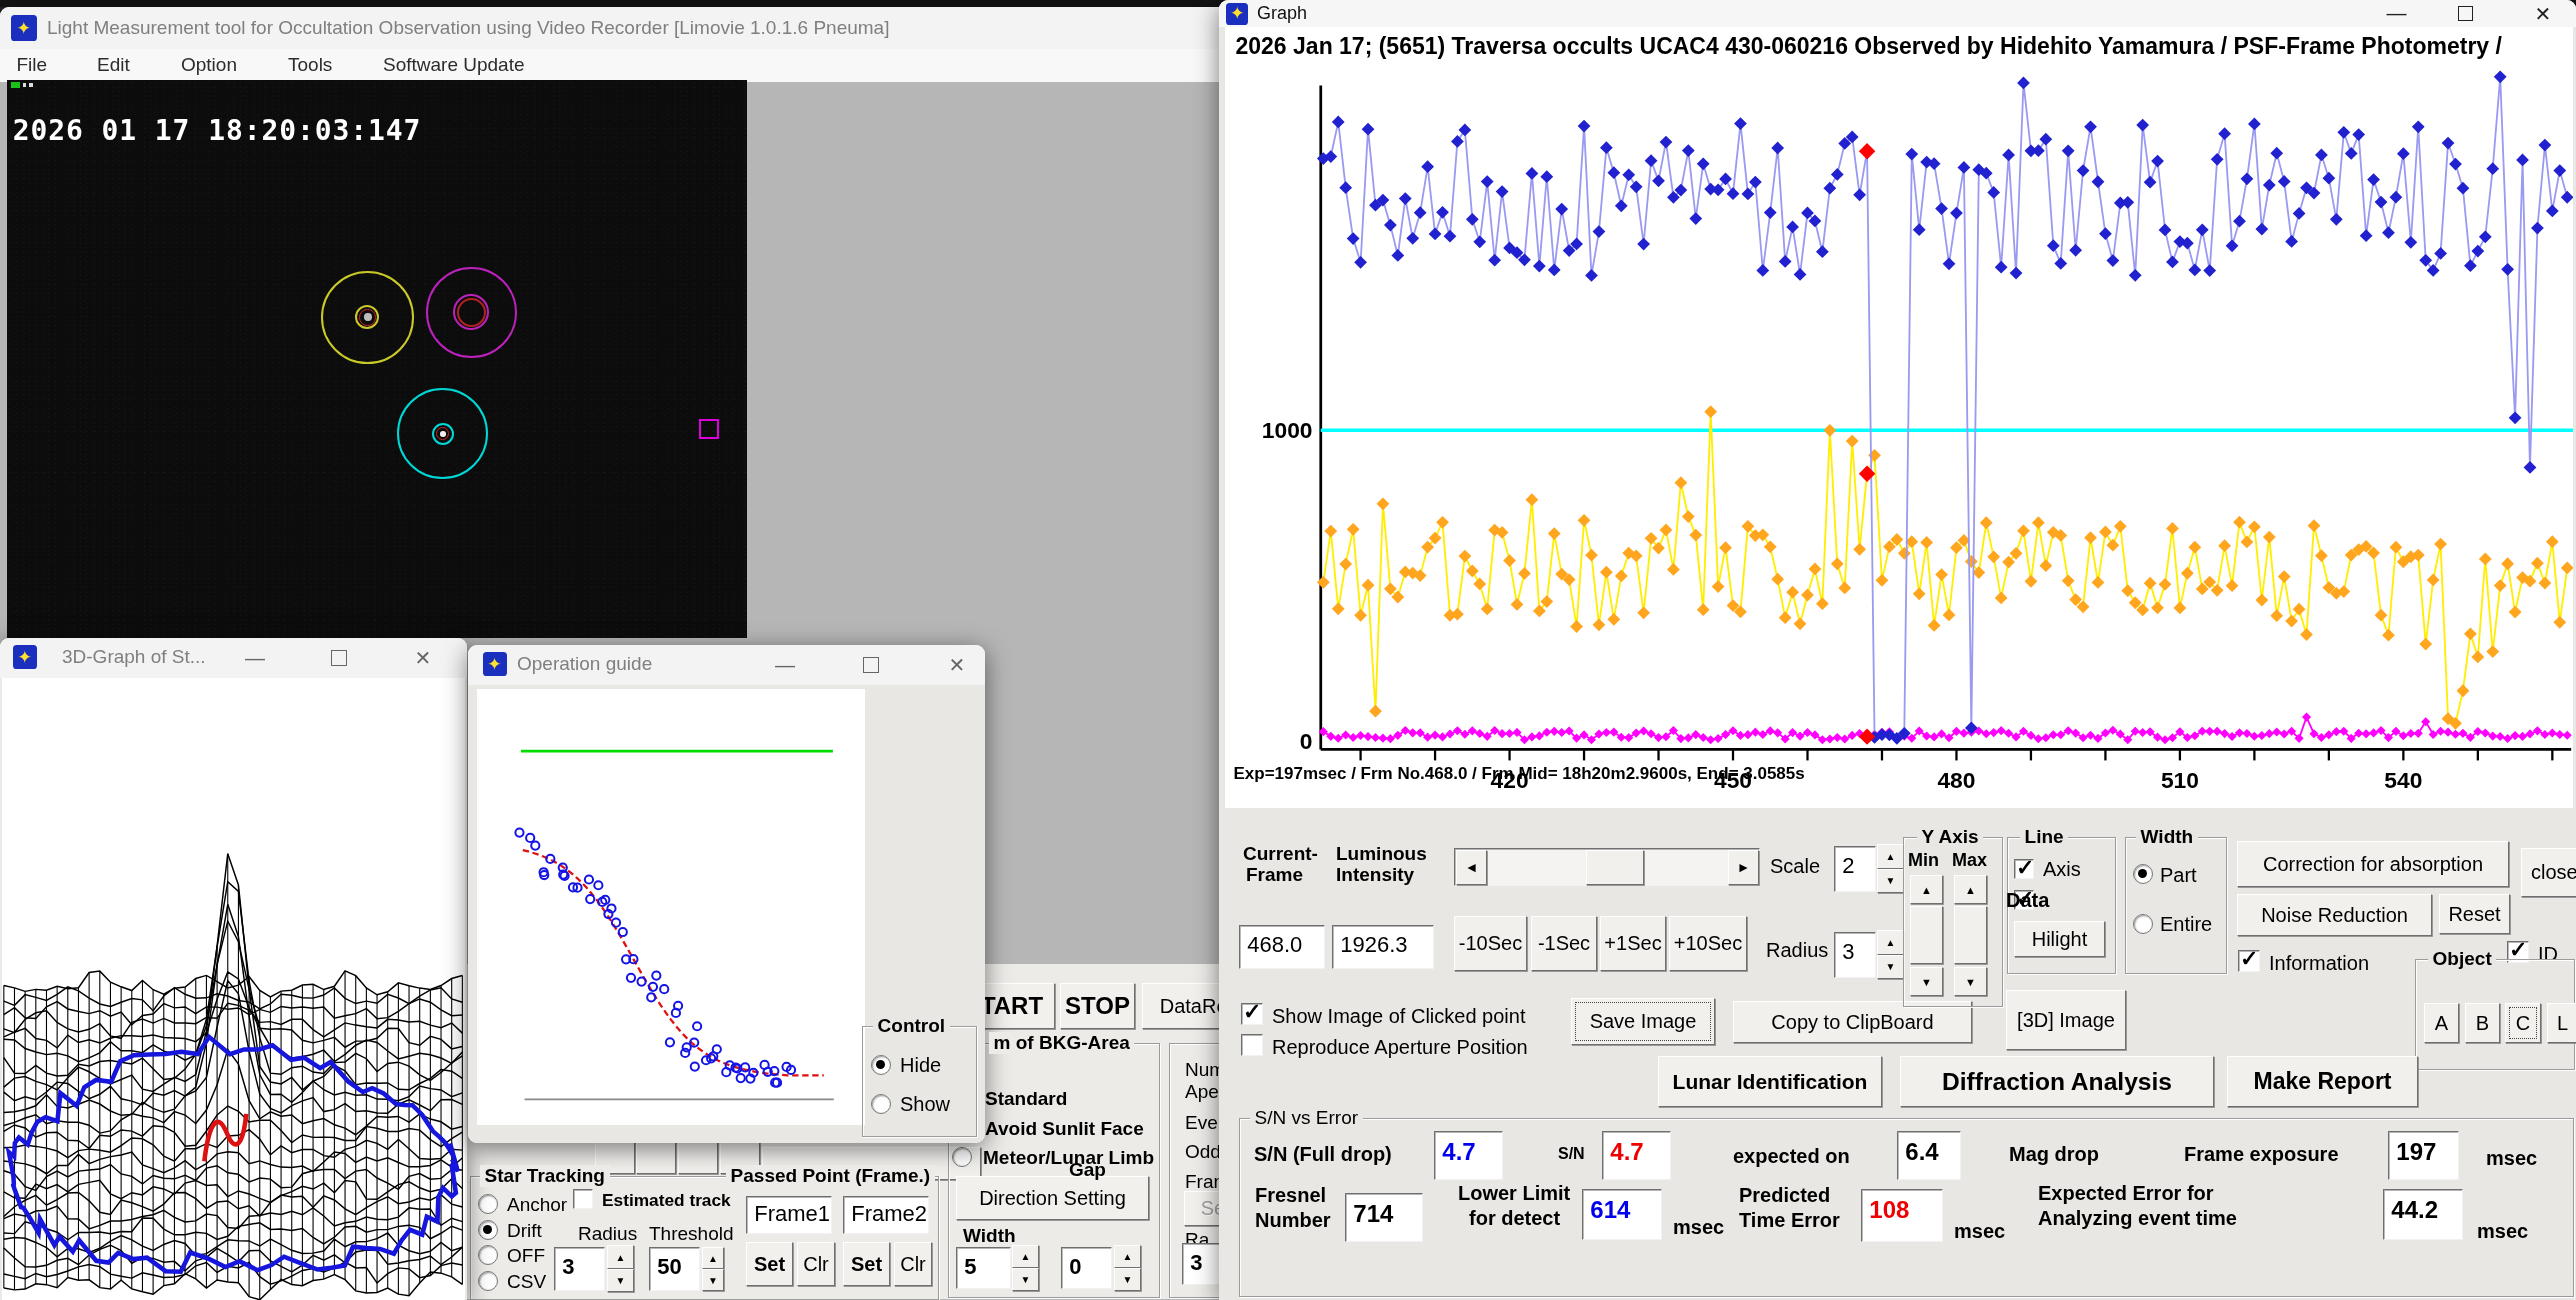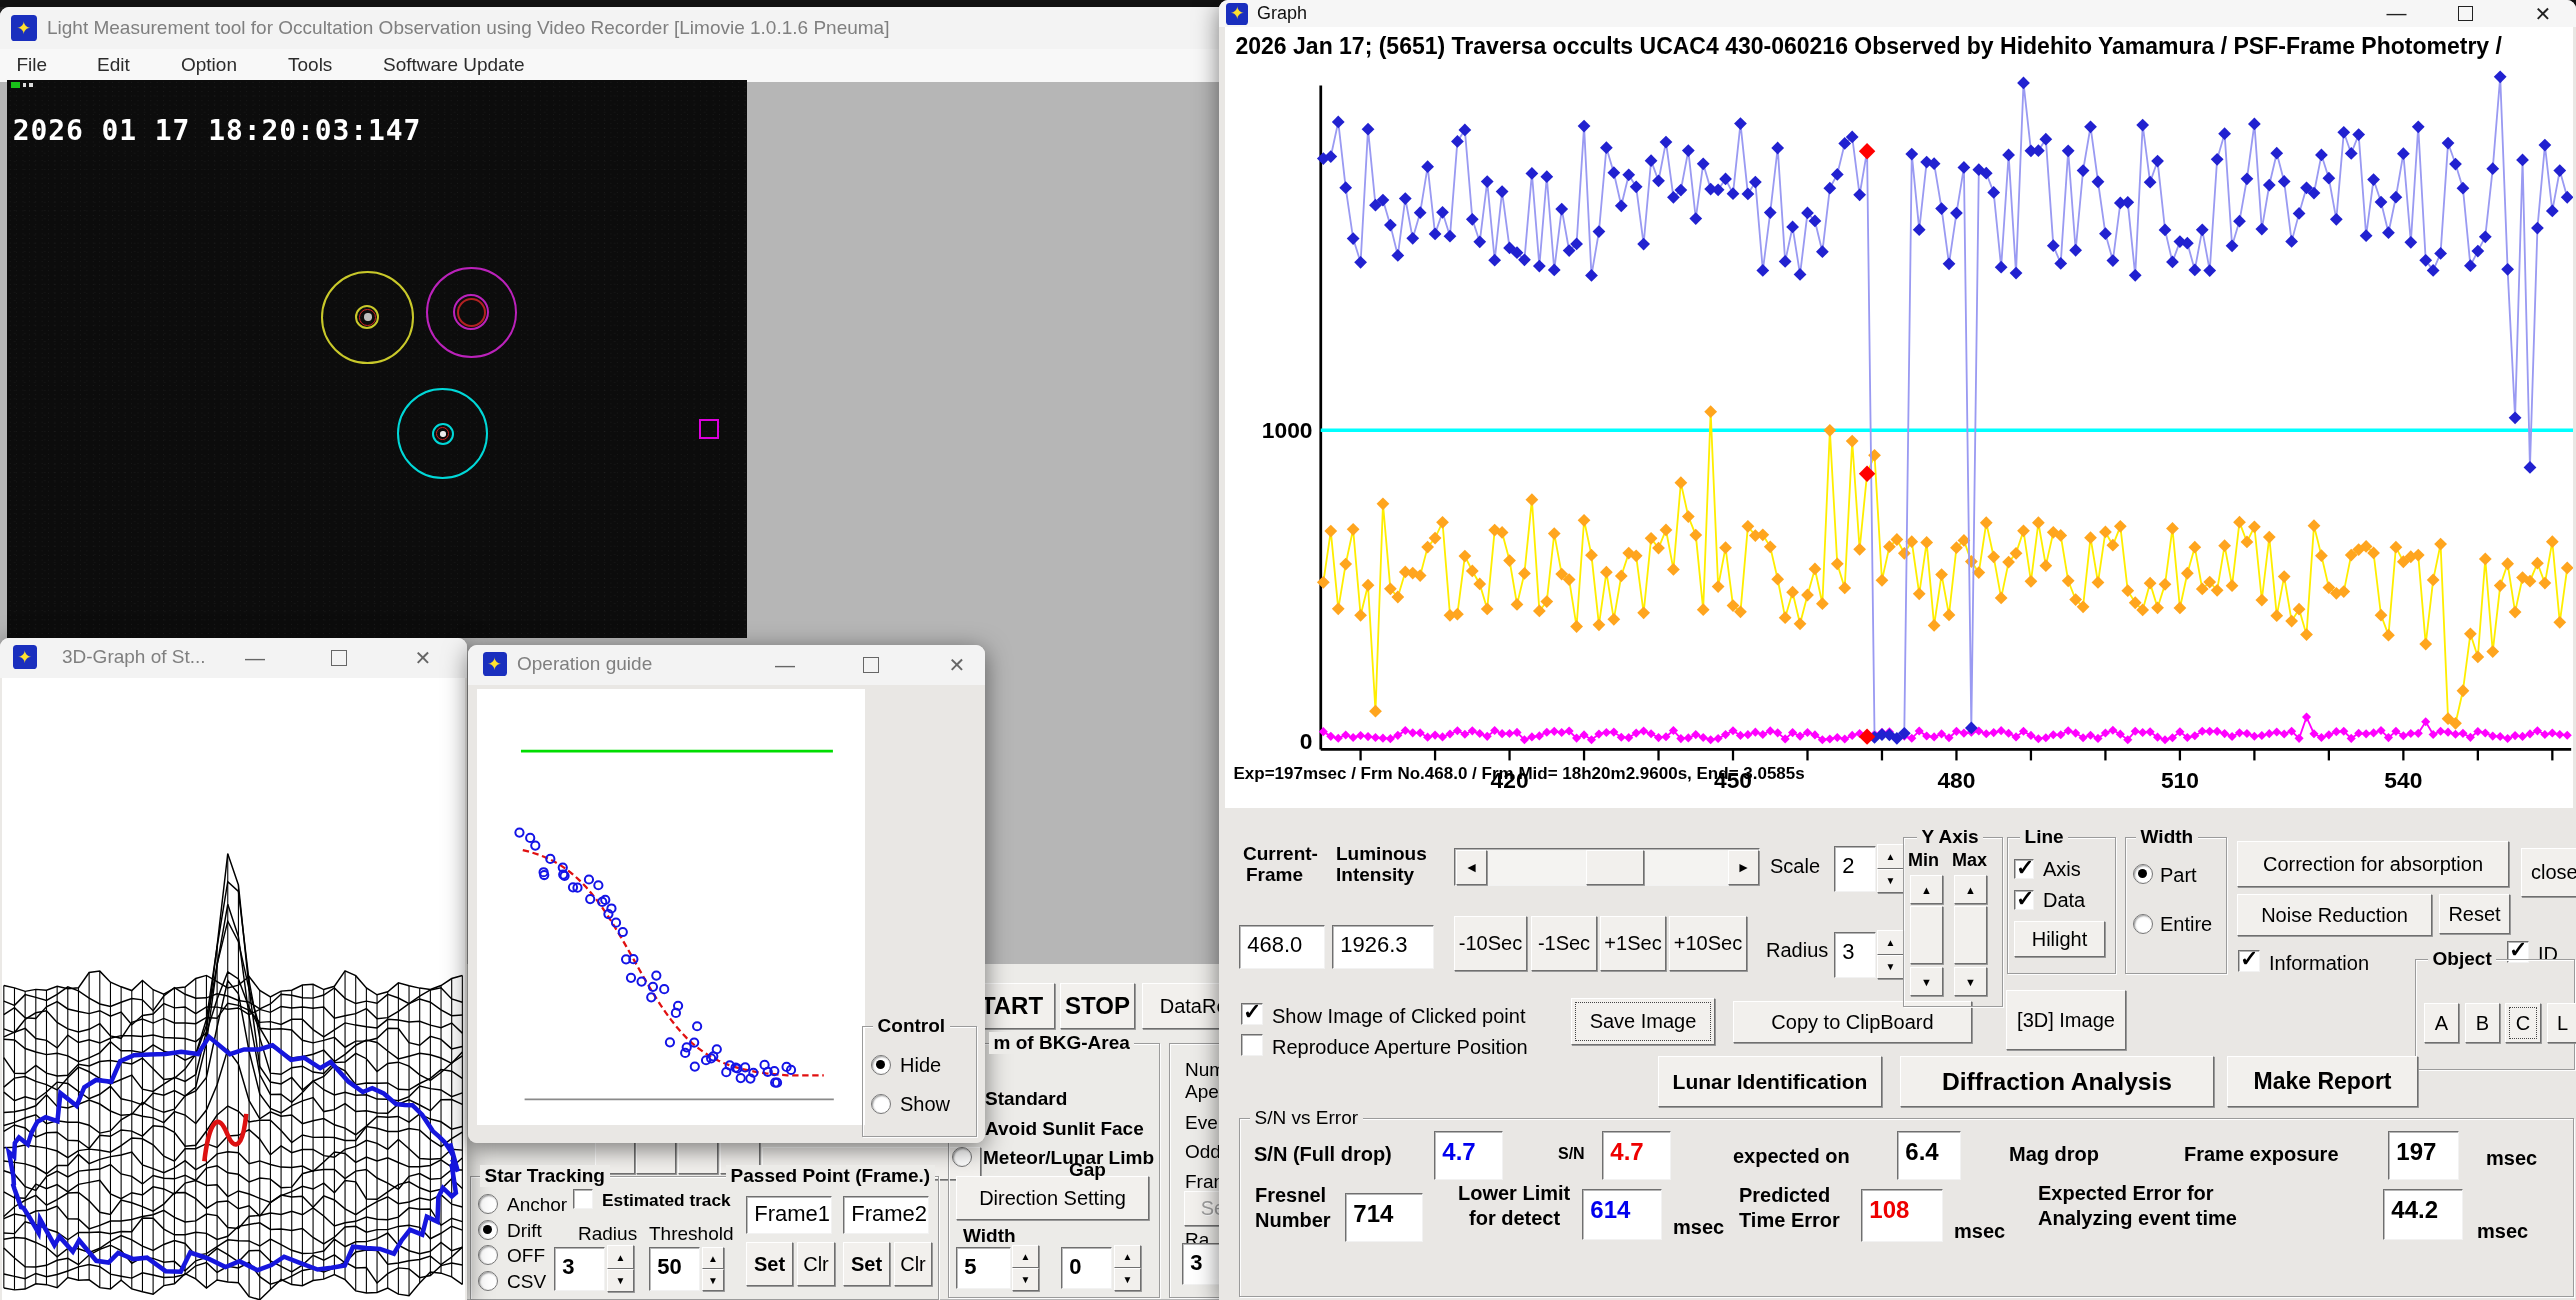--- a/index.html
+++ b/index.html
@@ -920,7 +920,7 @@
   <div class="cb ck" style="left:795px;top:859px;width:20px;height:20px;"></div>
   <span class="lbl" style="left:824px;top:858px;font-weight:normal;font-size:20px;">Axis</span>
   <div class="cb ck" style="left:795px;top:890px;width:20px;height:20px;"></div>
-  <span class="lbl" style="left:824px;top:889px;font-weight:normal;font-size:20px;">Data</span>
+  <span class="lbl" style="left:787px;top:889px;font-weight:bold;font-size:20px;">Data</span>
   <div class="btn" style="left:795px;top:921px;width:91px;height:36px;font-weight:normal;">Hilight</div>
 
   <div class="gb" style="left:906px;top:837px;width:102px;height:137px;"></div>

